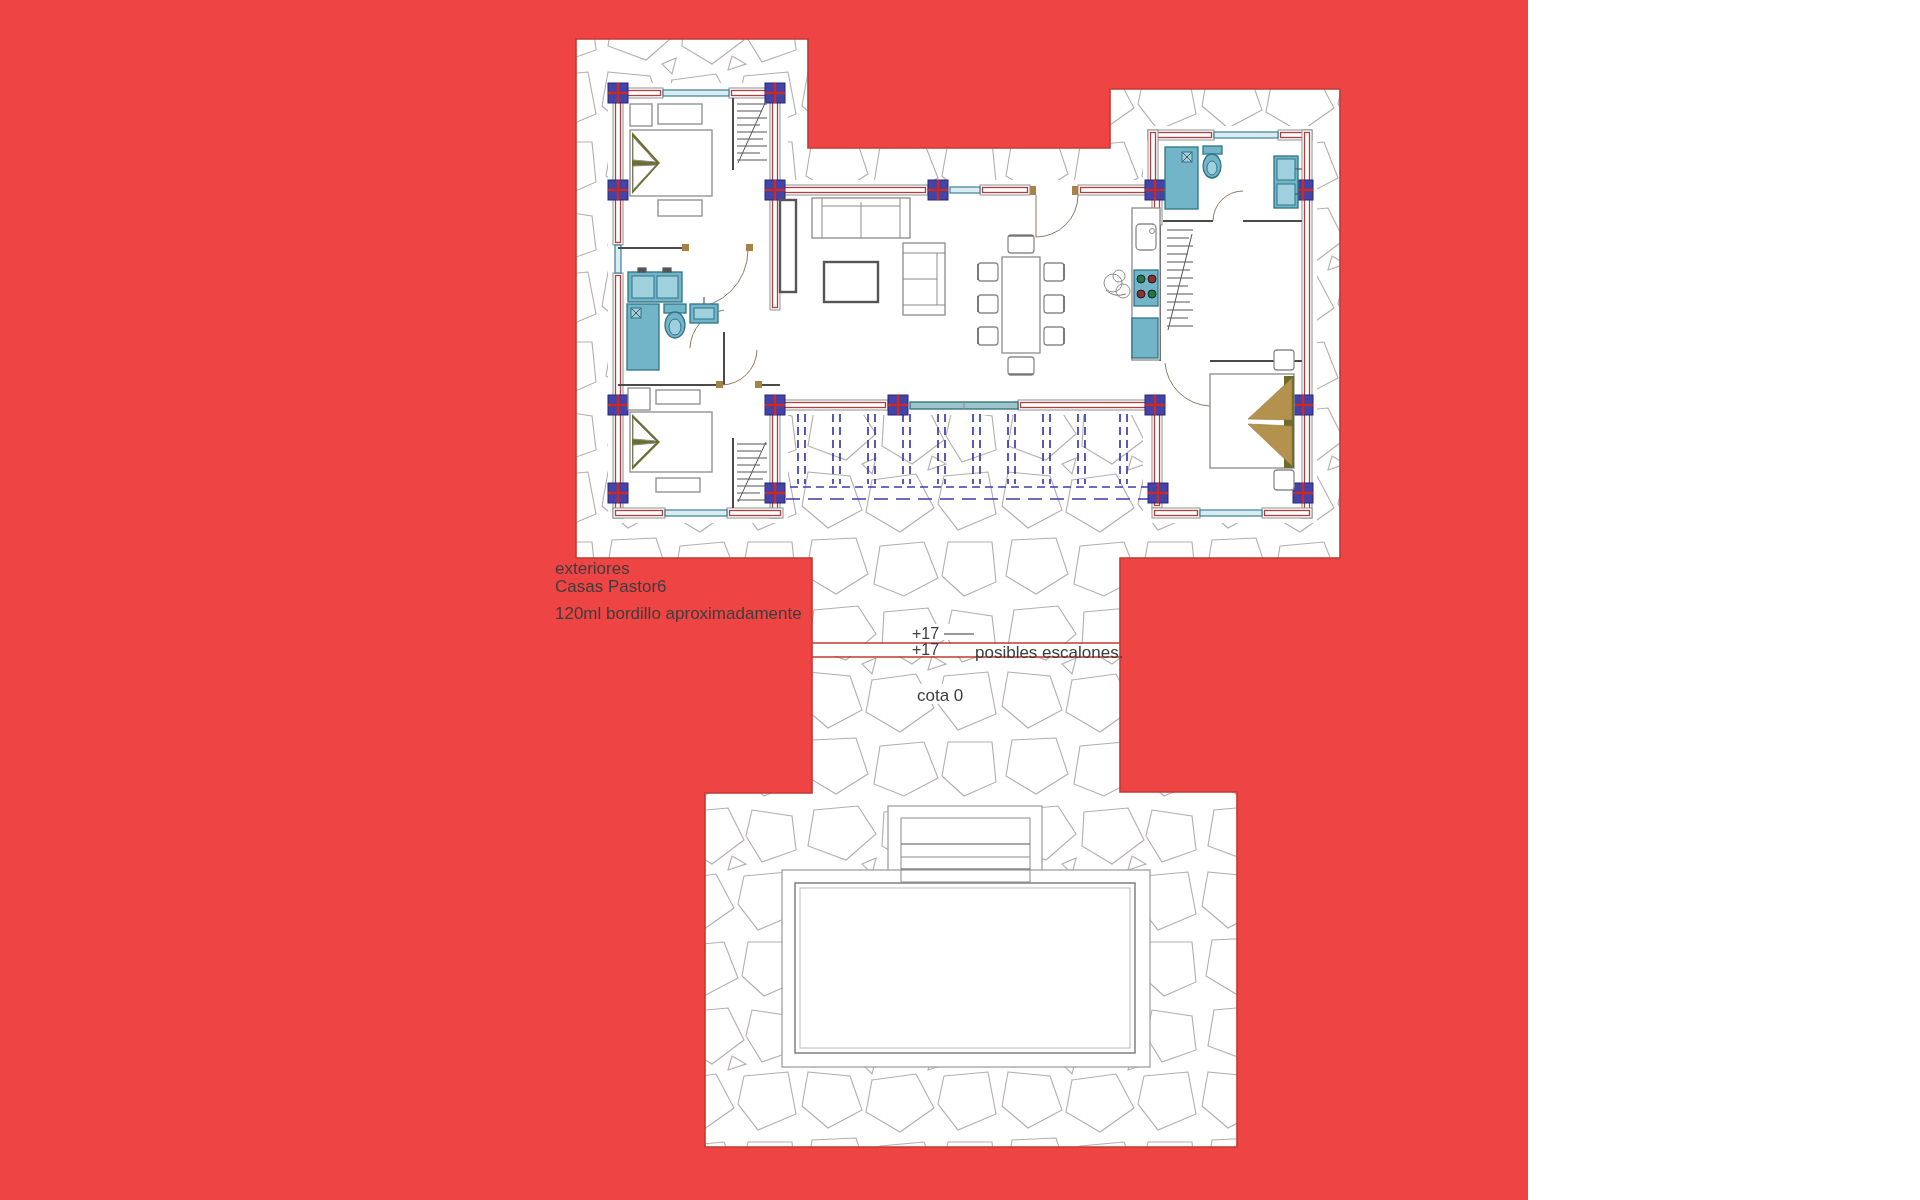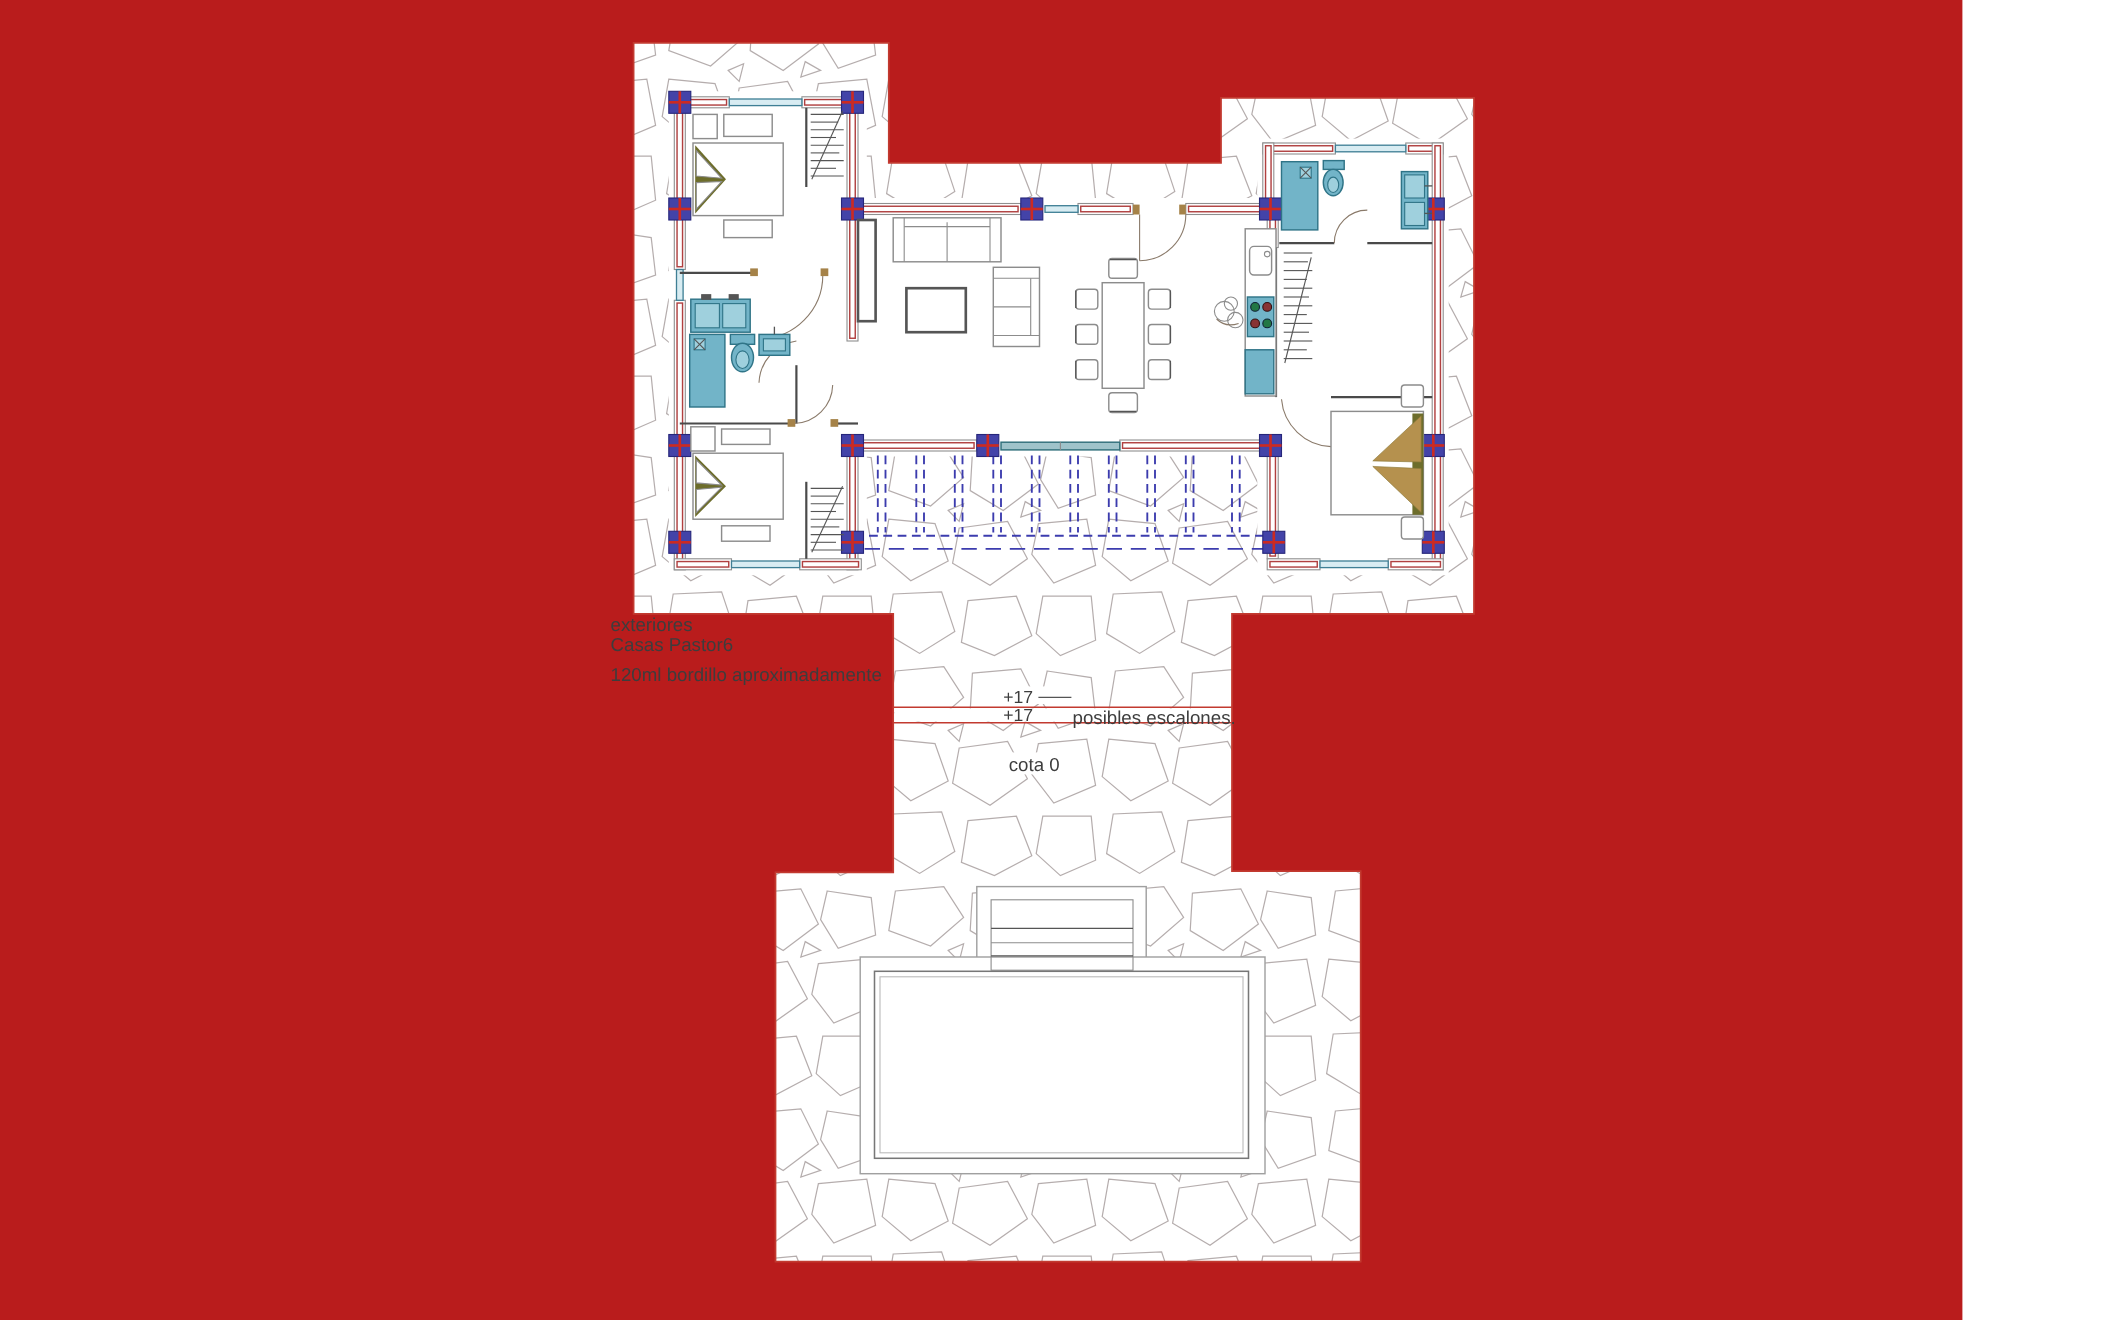--- a/index.html
+++ b/index.html
@@ -3,7 +3,7 @@
 <meta charset="utf-8">
 <style>
   html,body{margin:0;padding:0;background:#ffffff;}
-  #stage{position:relative;width:1784px;height:1200px;background:#b91c1c;overflow:hidden;
+  #stage{position:relative;width:1528px;height:1200px;background:#ef4444;overflow:hidden;
          font-family:"Liberation Sans", sans-serif;}
   svg{position:absolute;left:0;top:0;}
   .plot{fill:url(#stones);stroke:var(--boundary_red);stroke-width:1.6;}

